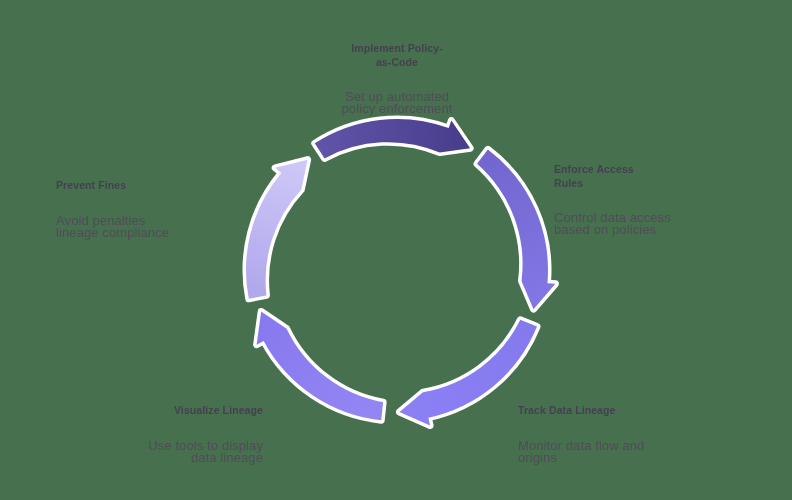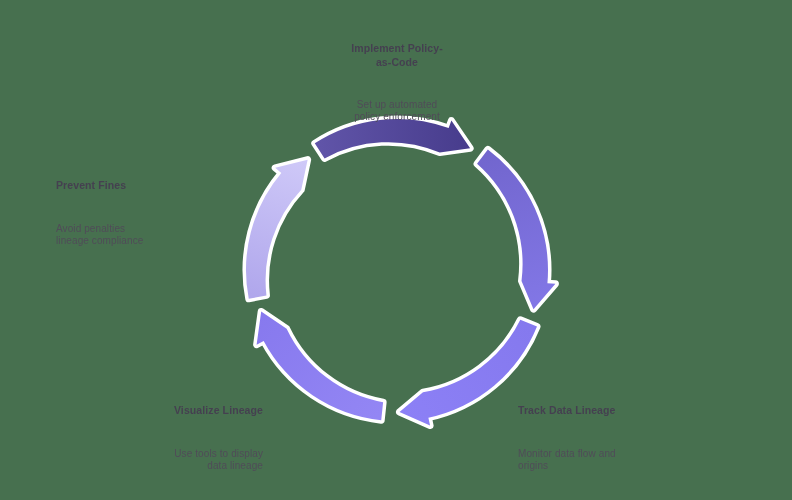--- a/index.html
+++ b/index.html
@@ -33,10 +33,10 @@
     letter-spacing: 0.1px;
   }
   .step-desc {
-    font-size: 10px;
+    font-size: 13px;
     font-weight: normal;
     line-height: 12px;
-    margin-top: 12px;
+    margin-top: 4px;
     color: var(--desc-color, #504c58);
     letter-spacing: 0.1px;
   }

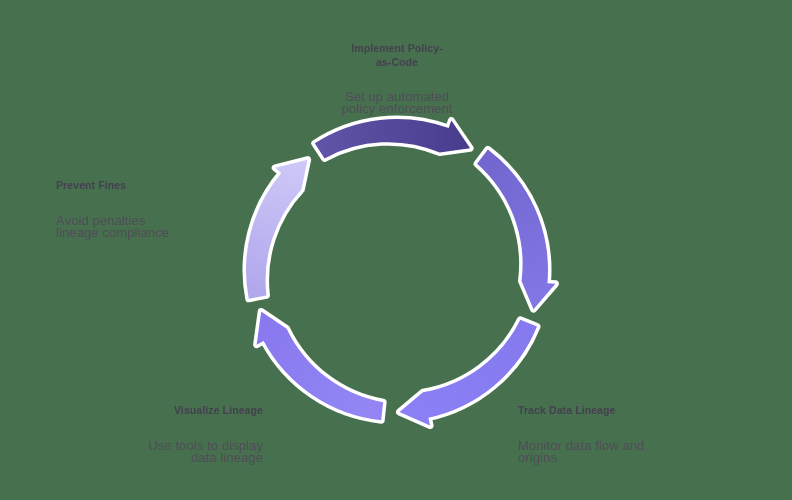--- a/index.html
+++ b/index.html
@@ -91,6 +91,8 @@
   </div>
 
   <div class="step pos-right">
+    <div class="step-title">Enforce Access
+Rules</div>
   </div>
 
   <div class="step pos-bottom-right">

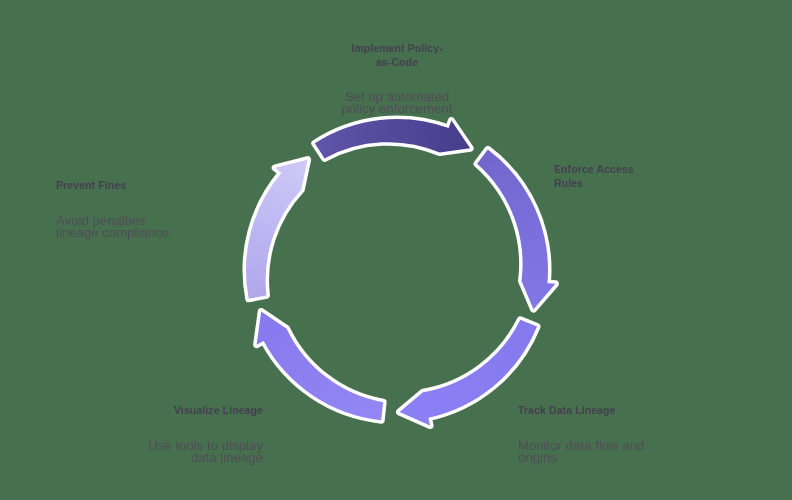--- a/index.html
+++ b/index.html
@@ -93,6 +93,8 @@
   <div class="step pos-right">
     <div class="step-title">Enforce Access
 Rules</div>
+    <div class="step-desc">Control data access
+based on policies</div>
   </div>
 
   <div class="step pos-bottom-right">

